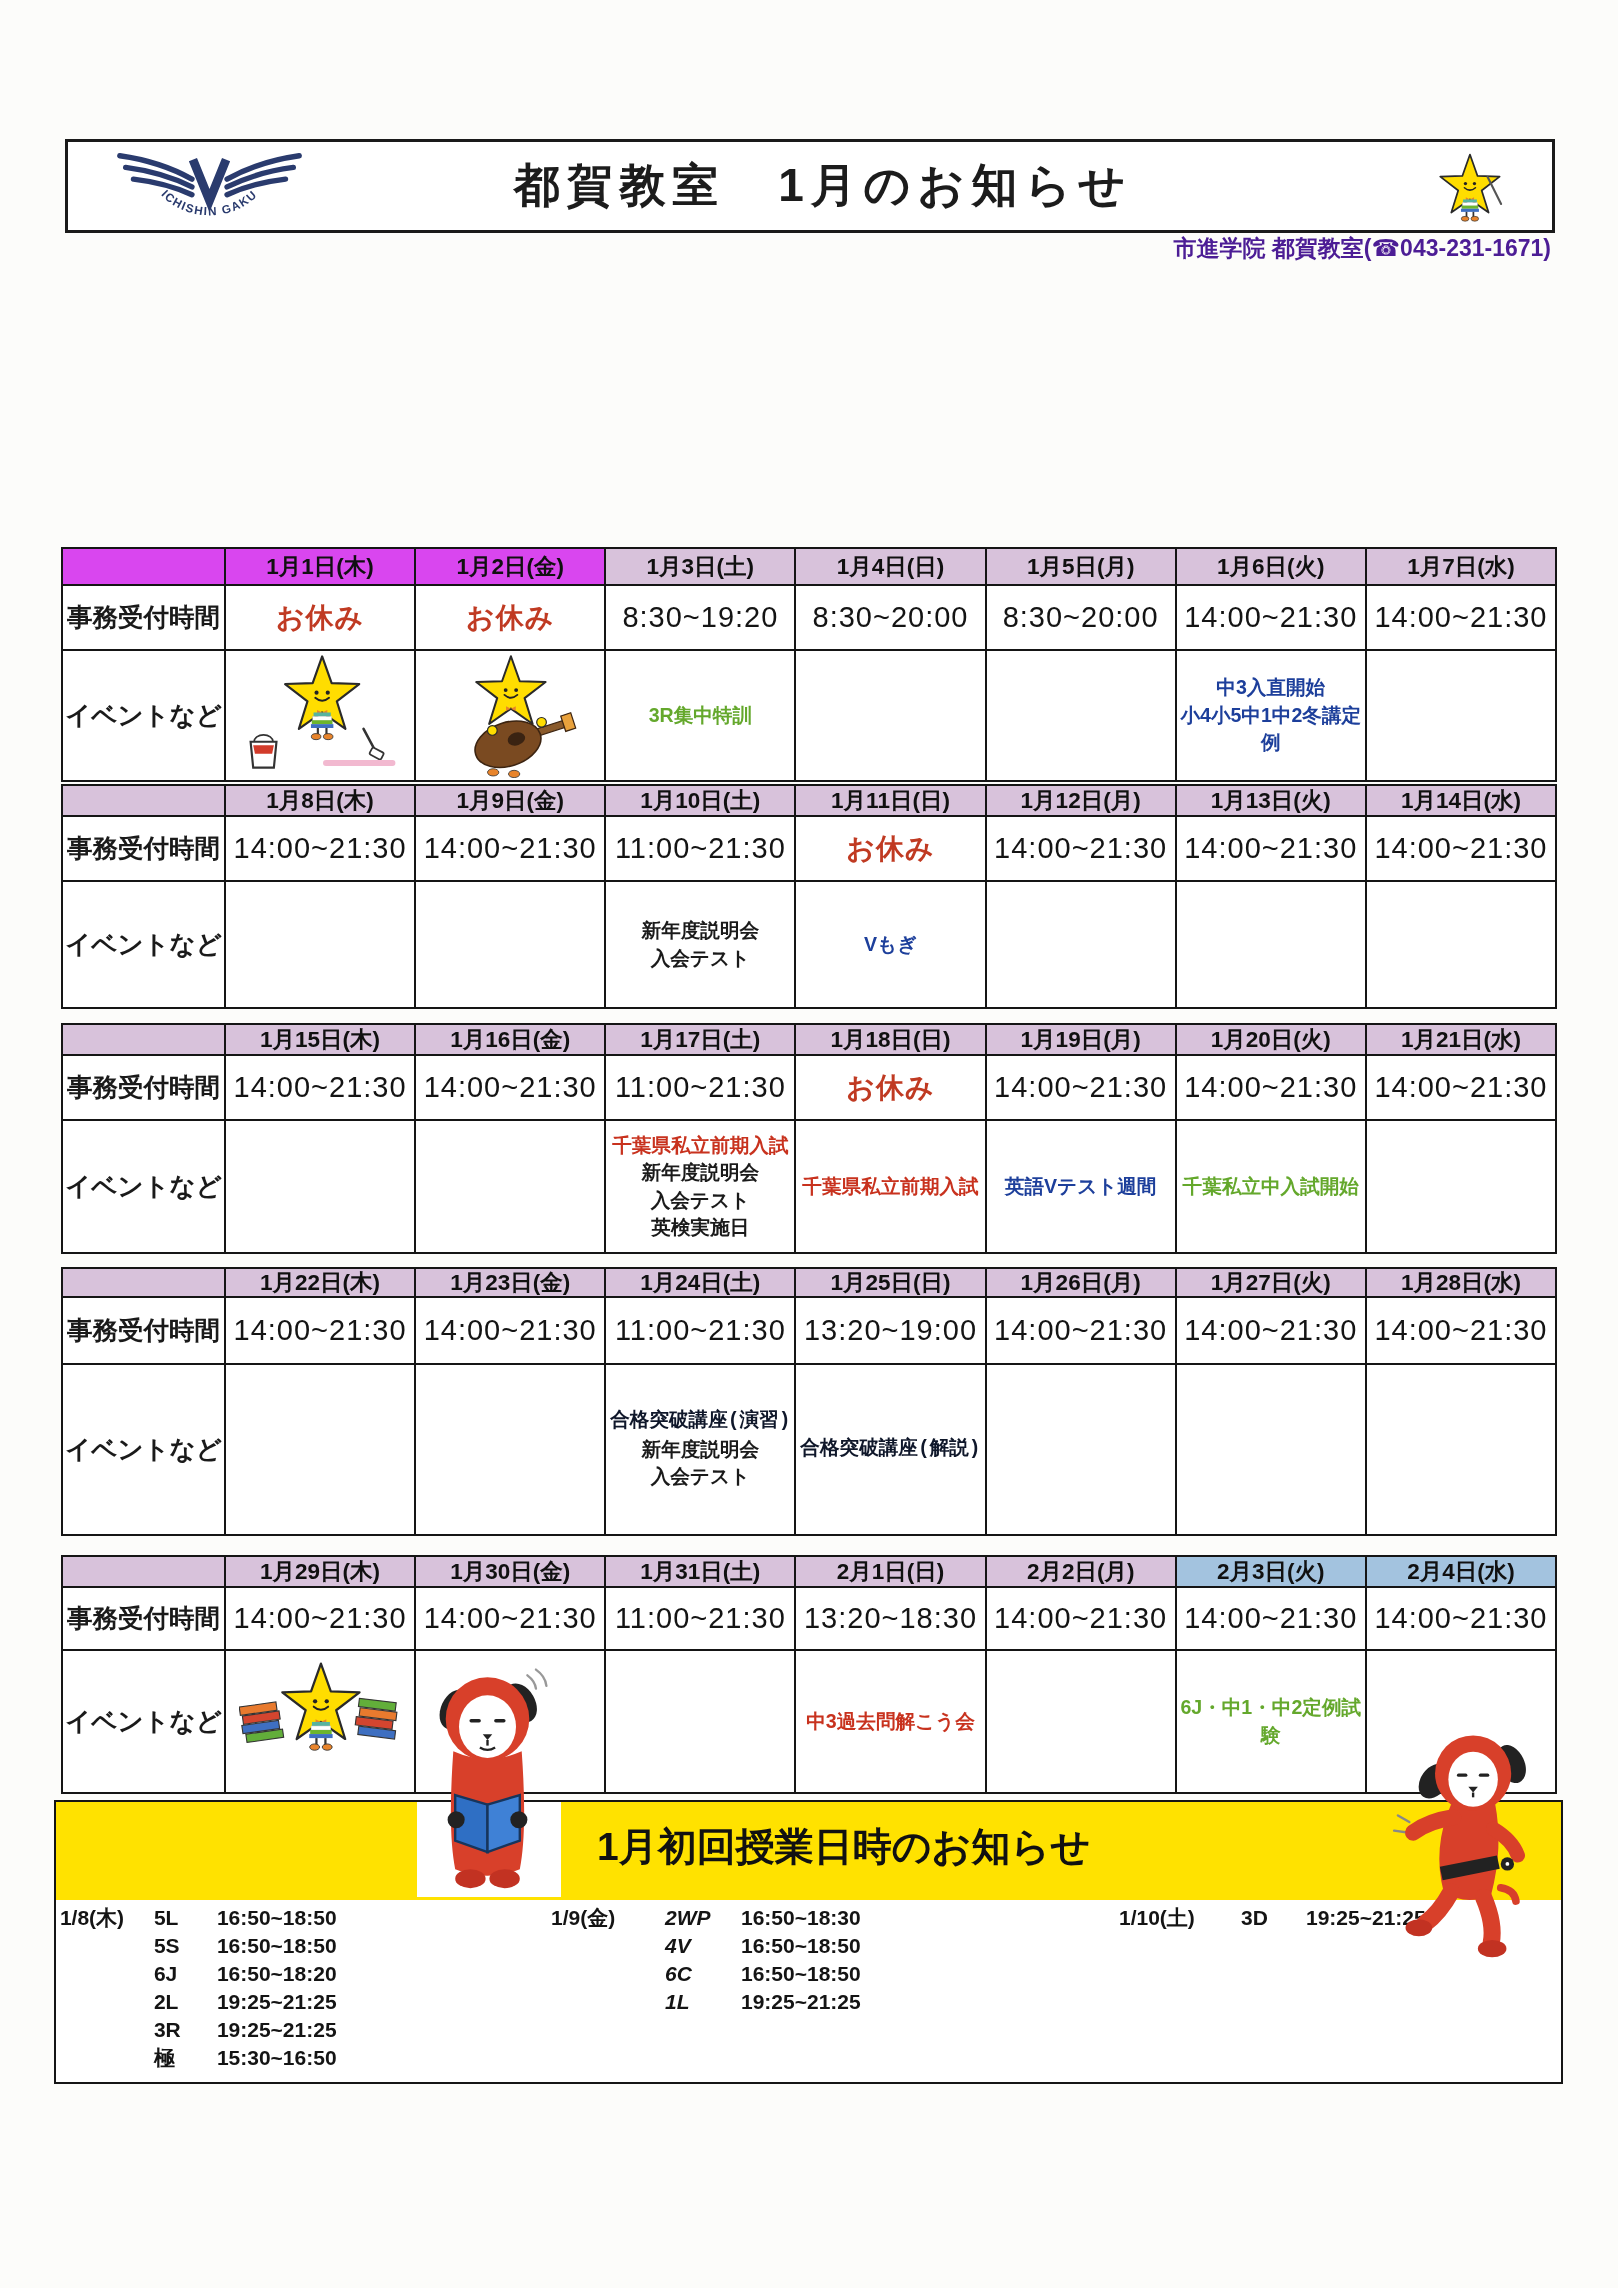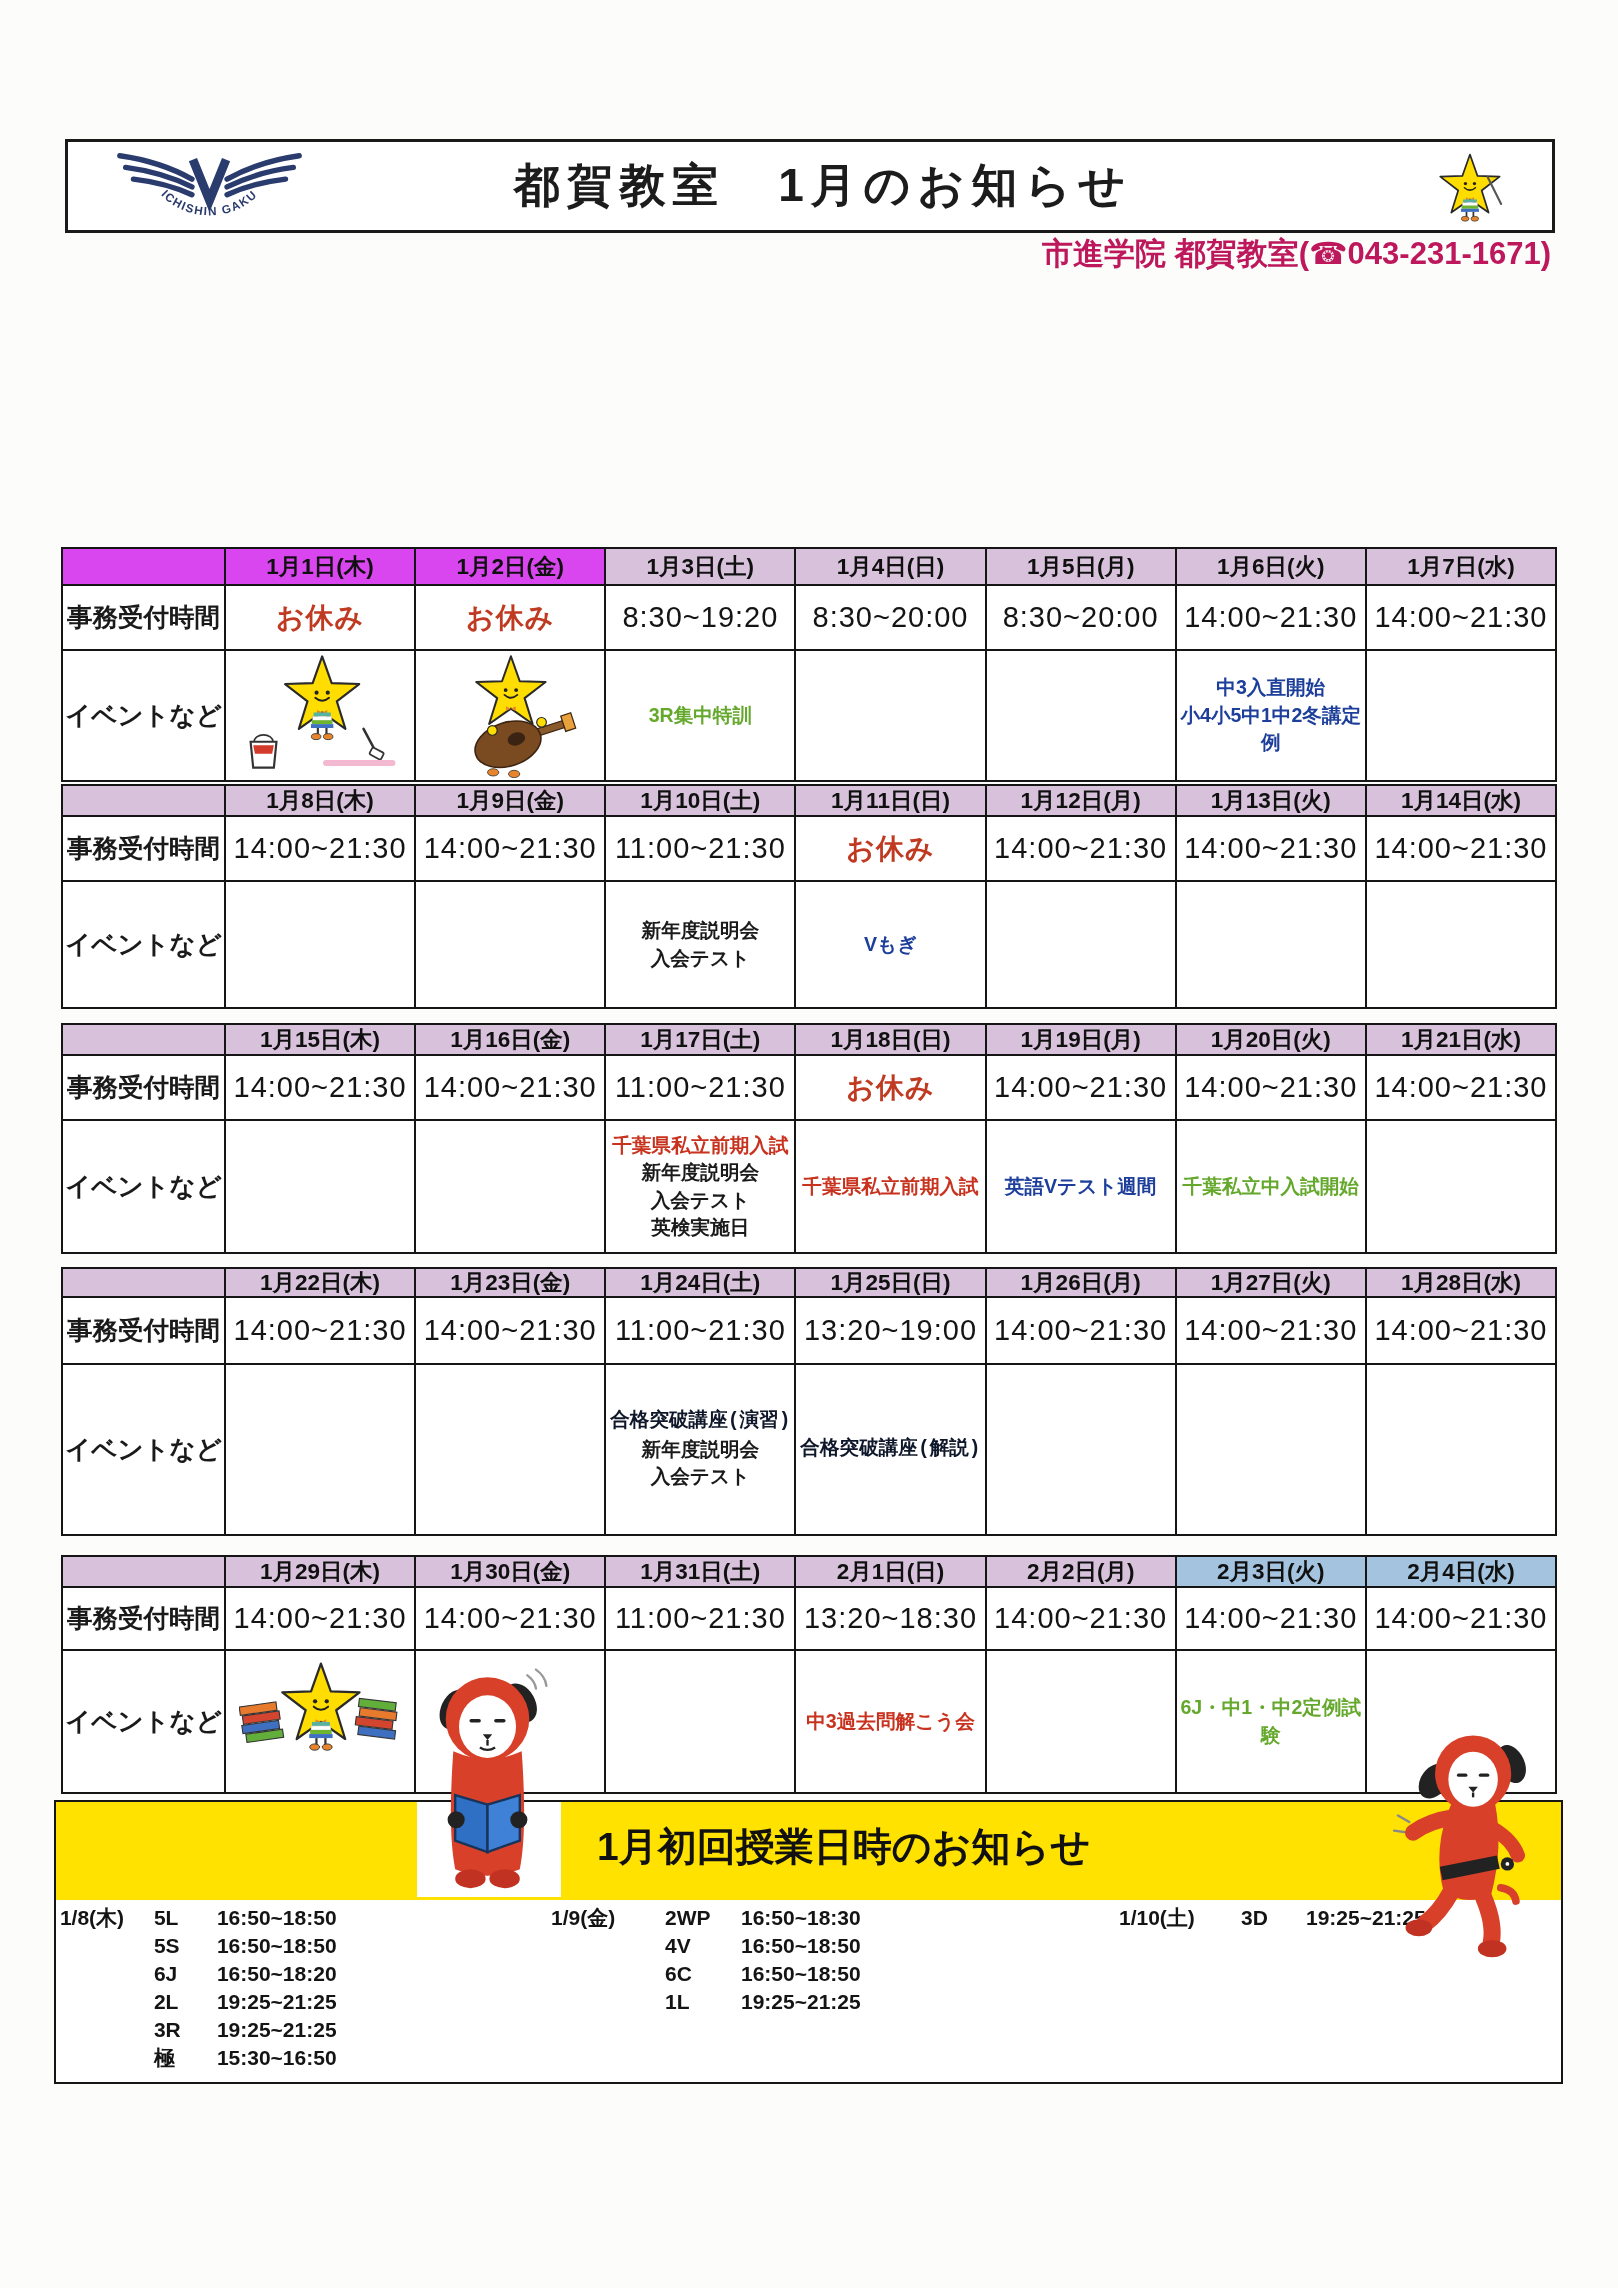--- a/index.html
+++ b/index.html
@@ -14,7 +14,7 @@
               display:flex;align-items:center;justify-content:center;
               font-size:46px;font-weight:bold;letter-spacing:6.9px;color:#1c1c1c;margin-left:13px;}
   .header-star{position:absolute;right:45px;top:5.9px;}
-  .subtitle{position:absolute;top:233px;right:67px;font-size:31px;font-weight:bold;color:#be185d;}
+  .subtitle{position:absolute;top:233px;right:67px;font-size:23px;font-weight:bold;color:#4c1d95;}
 
   
   .week{position:absolute;left:61px;width:1494px;display:grid;

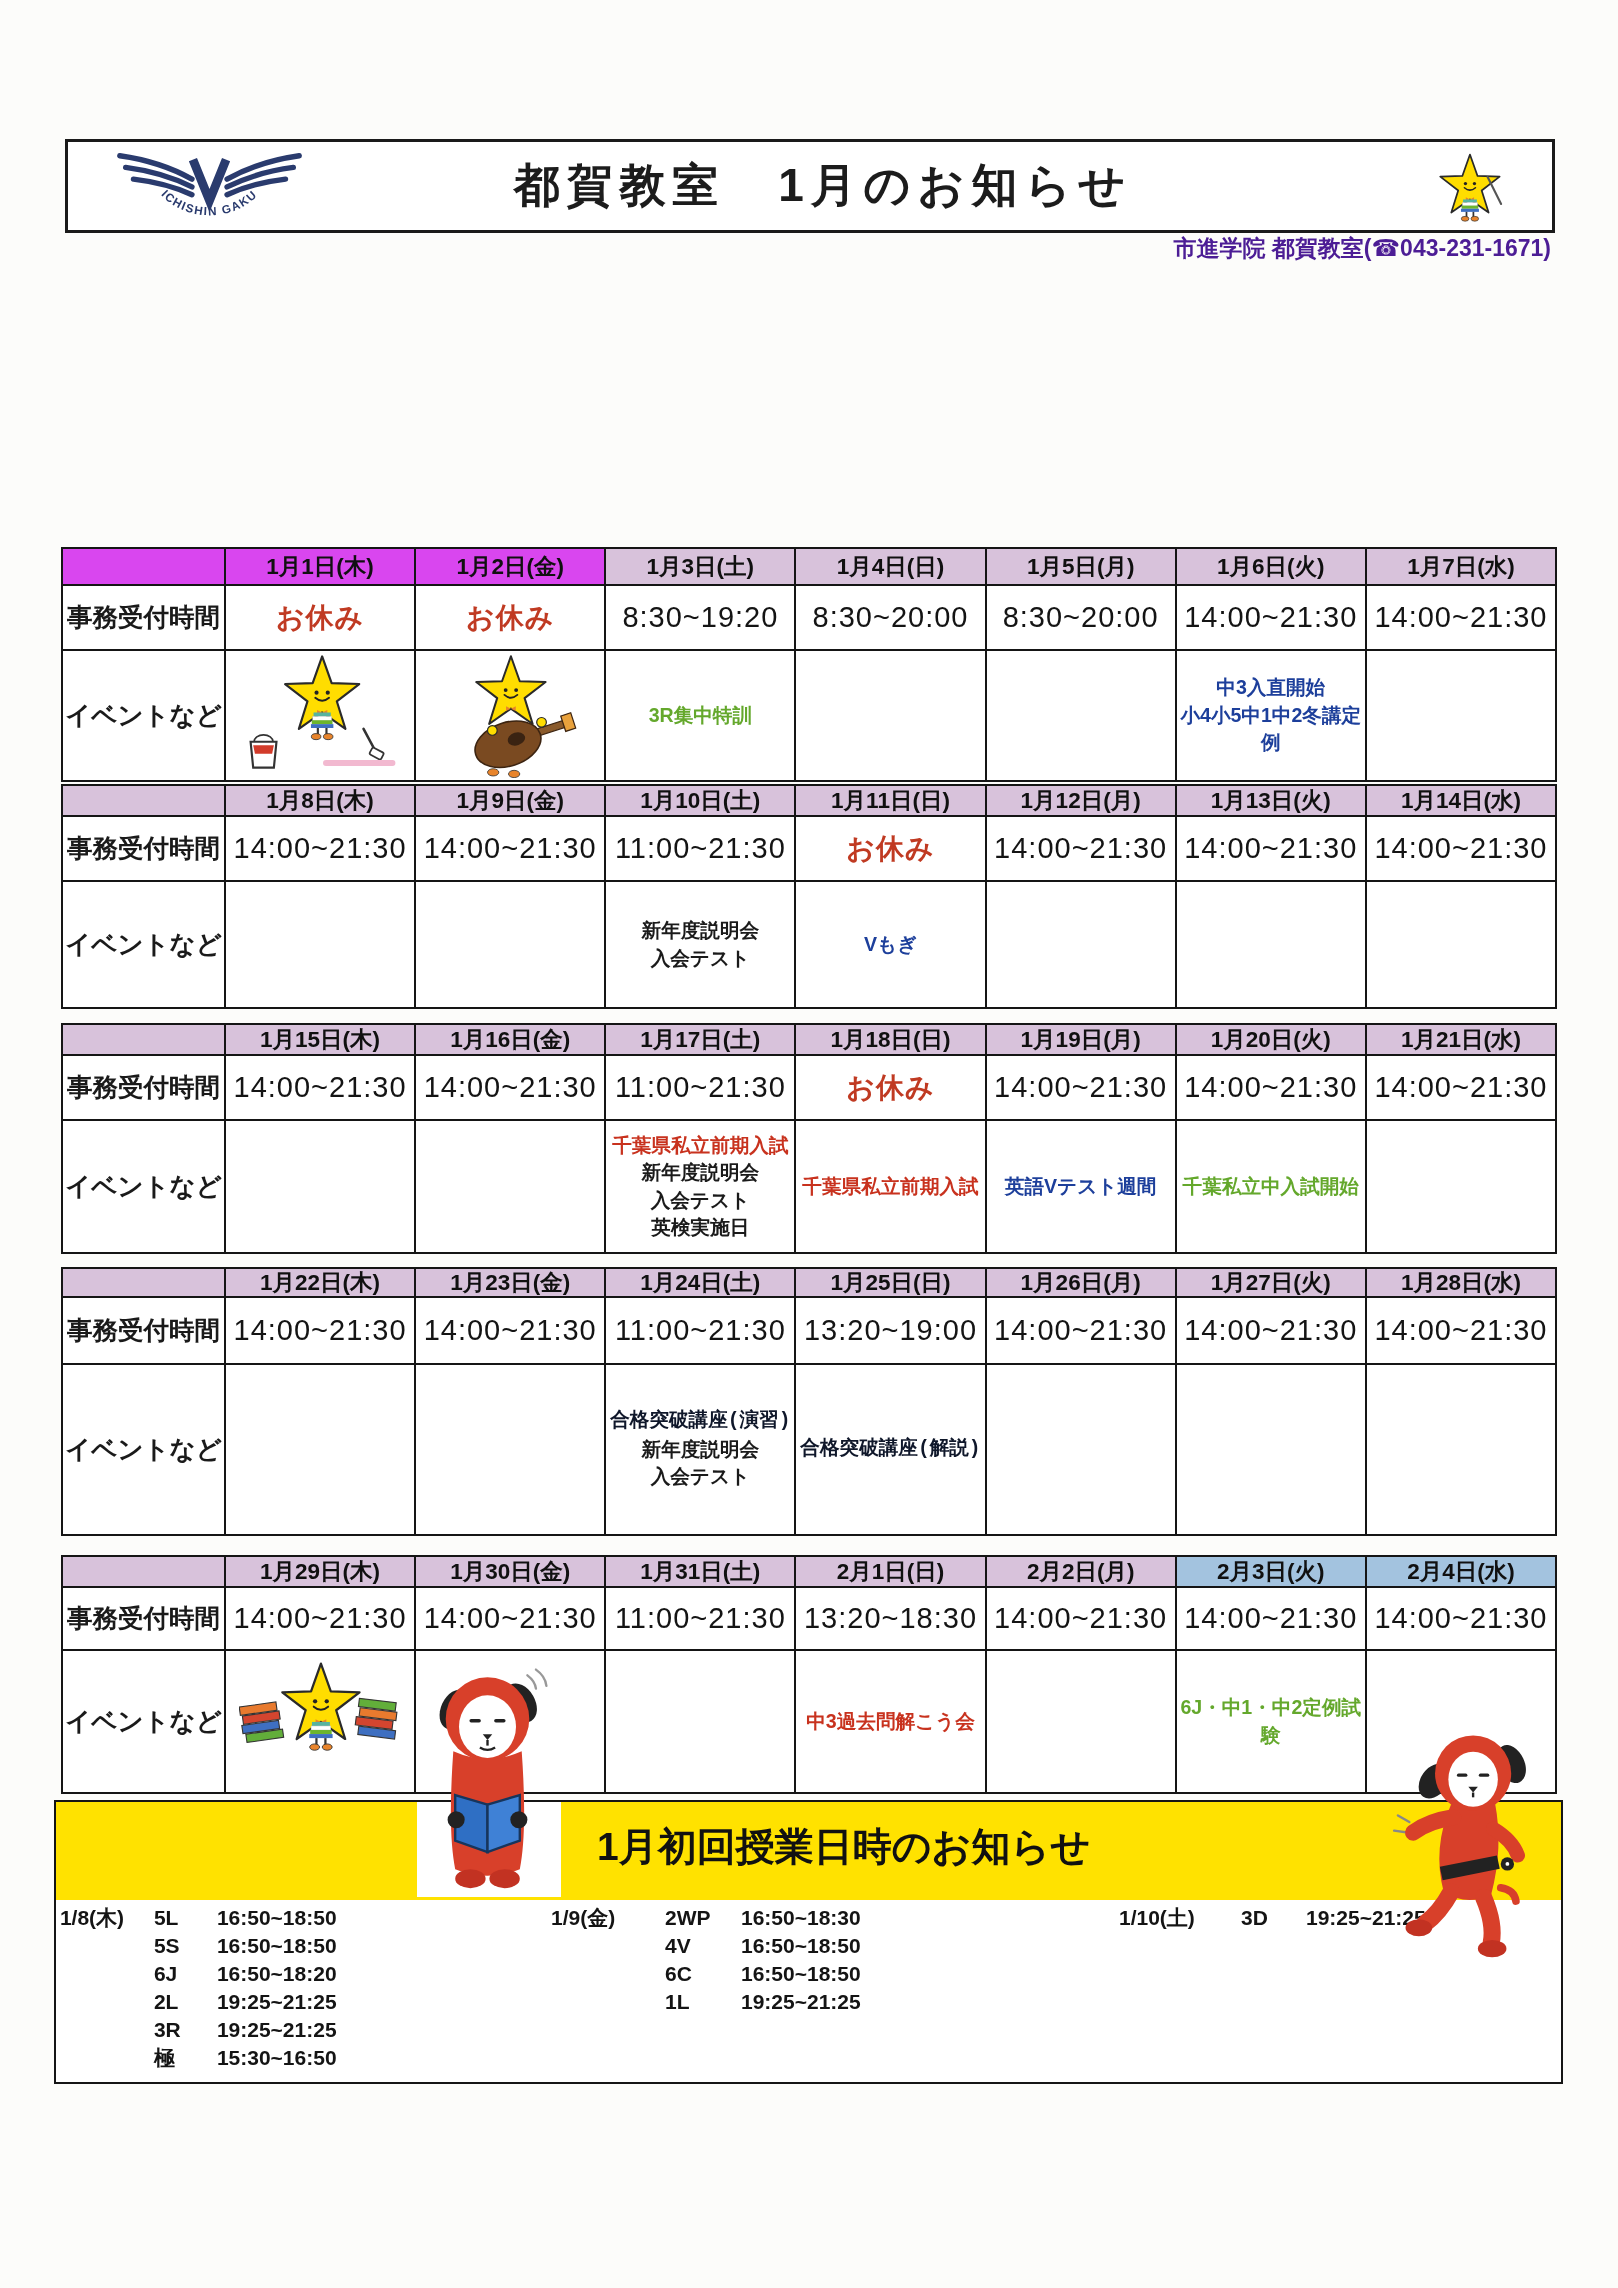--- a/index.html
+++ b/index.html
@@ -45,7 +45,7 @@
   .sched{position:absolute;top:102px;font-size:21px;font-weight:bold;color:#141414;}
   .sched .srow{display:flex;line-height:28px;}
   .s1{left:3.9px;}  .s1 .sdate{width:94px;}  .s1 .scode{width:63px;}
-  .s2{left:495px;}.s2 .sdate{width:114px;} .s2 .scode{width:76px;}
+  .s2{left:495px;}.s2 .sdate{width:114px;} .s2 .scode{width:76px;font-style:italic;}
   .s3{left:1063px;}.s3 .sdate{width:122px;}.s3 .scode{width:65px;}
 
   .dog-backdrop{position:absolute;left:417px;top:1802px;width:144px;height:95px;background:#fff;}

